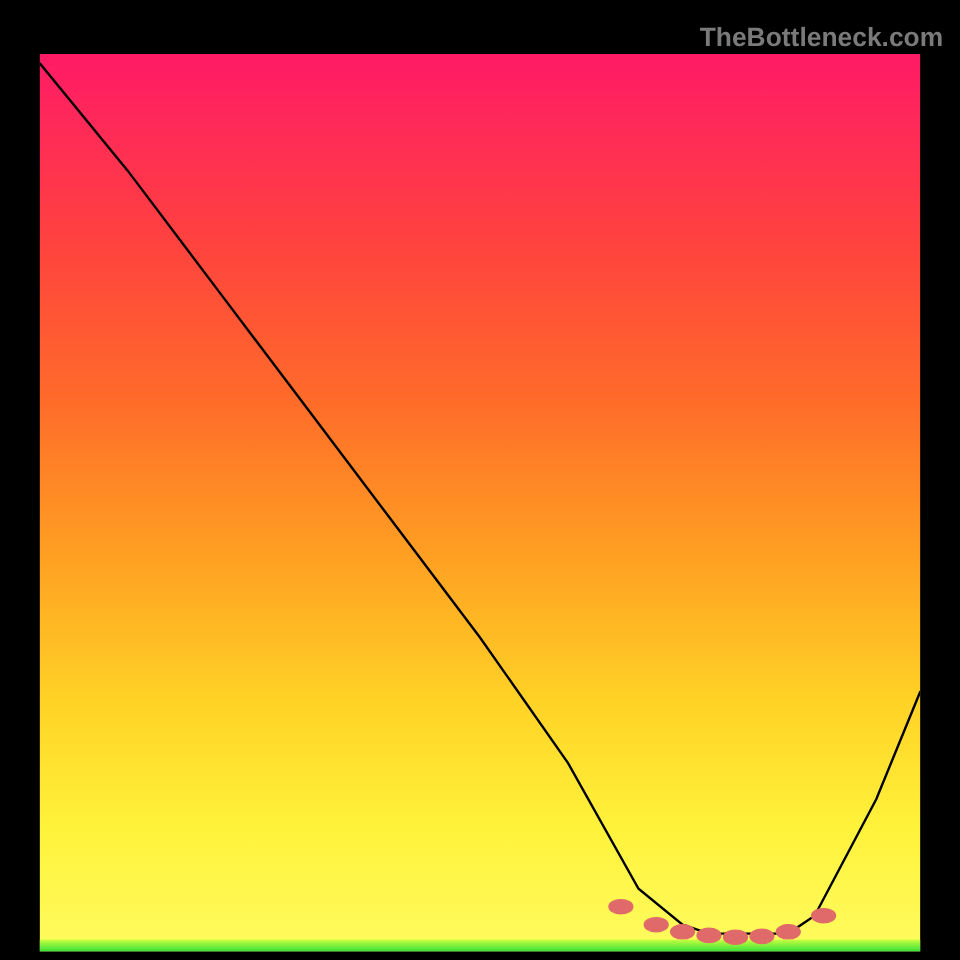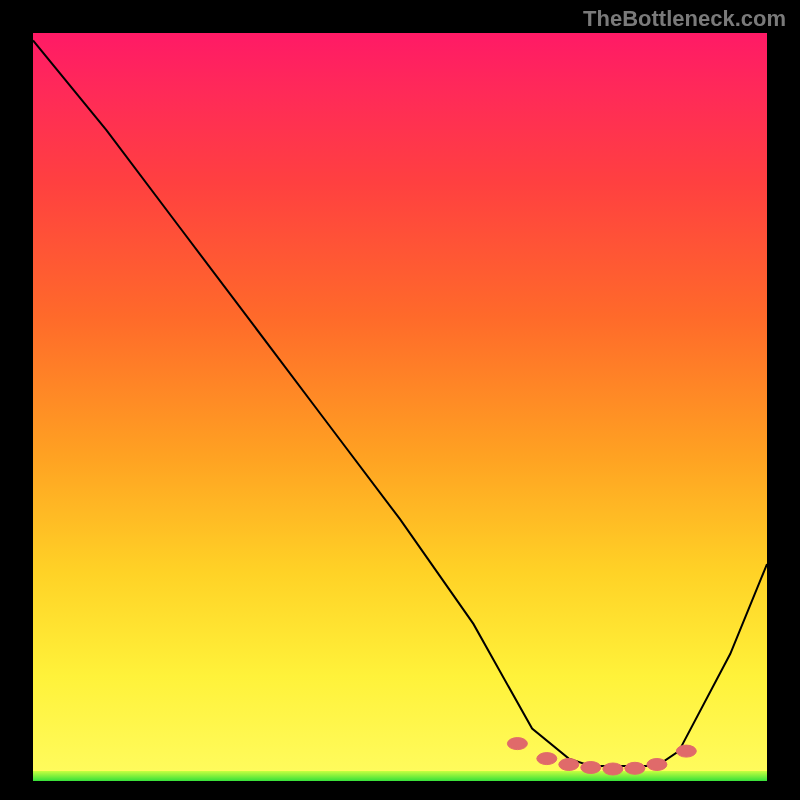--- a/index.html
+++ b/index.html
@@ -13,6 +13,7 @@
     position: relative;
     width: 800px;
     height: 572px;
+    margin-top: 12px;
   }
   .plot {
     position: absolute;

